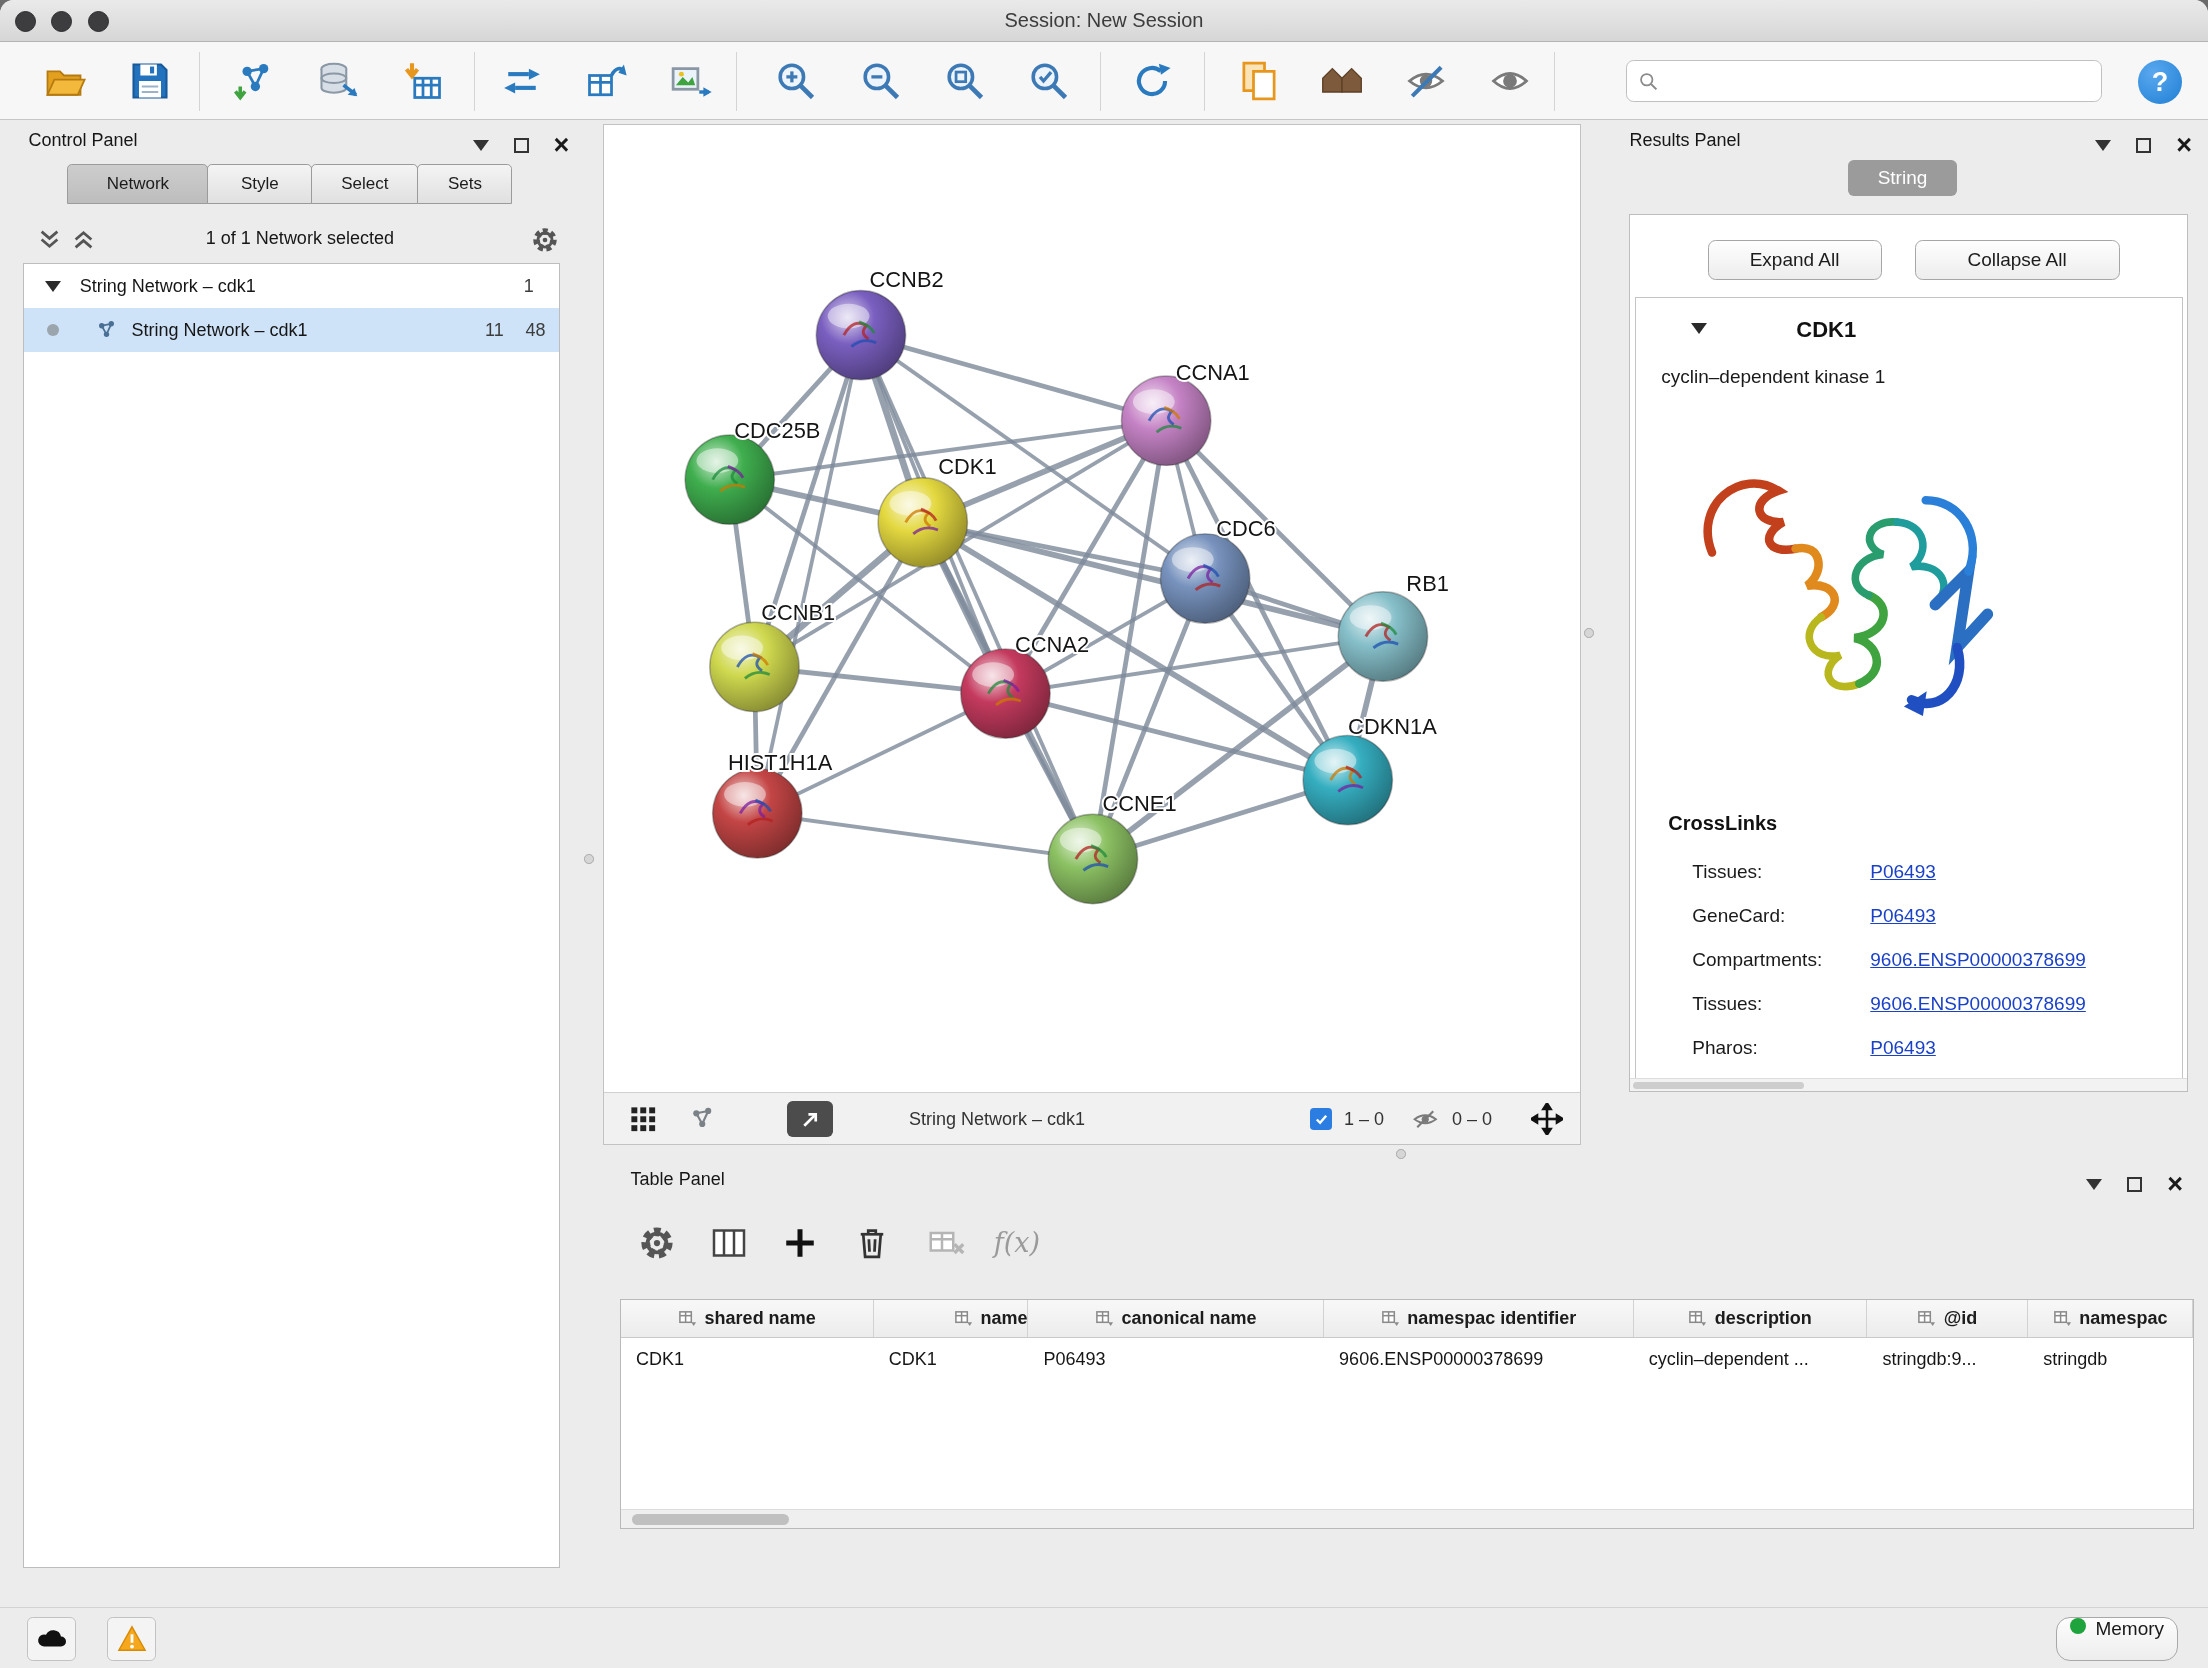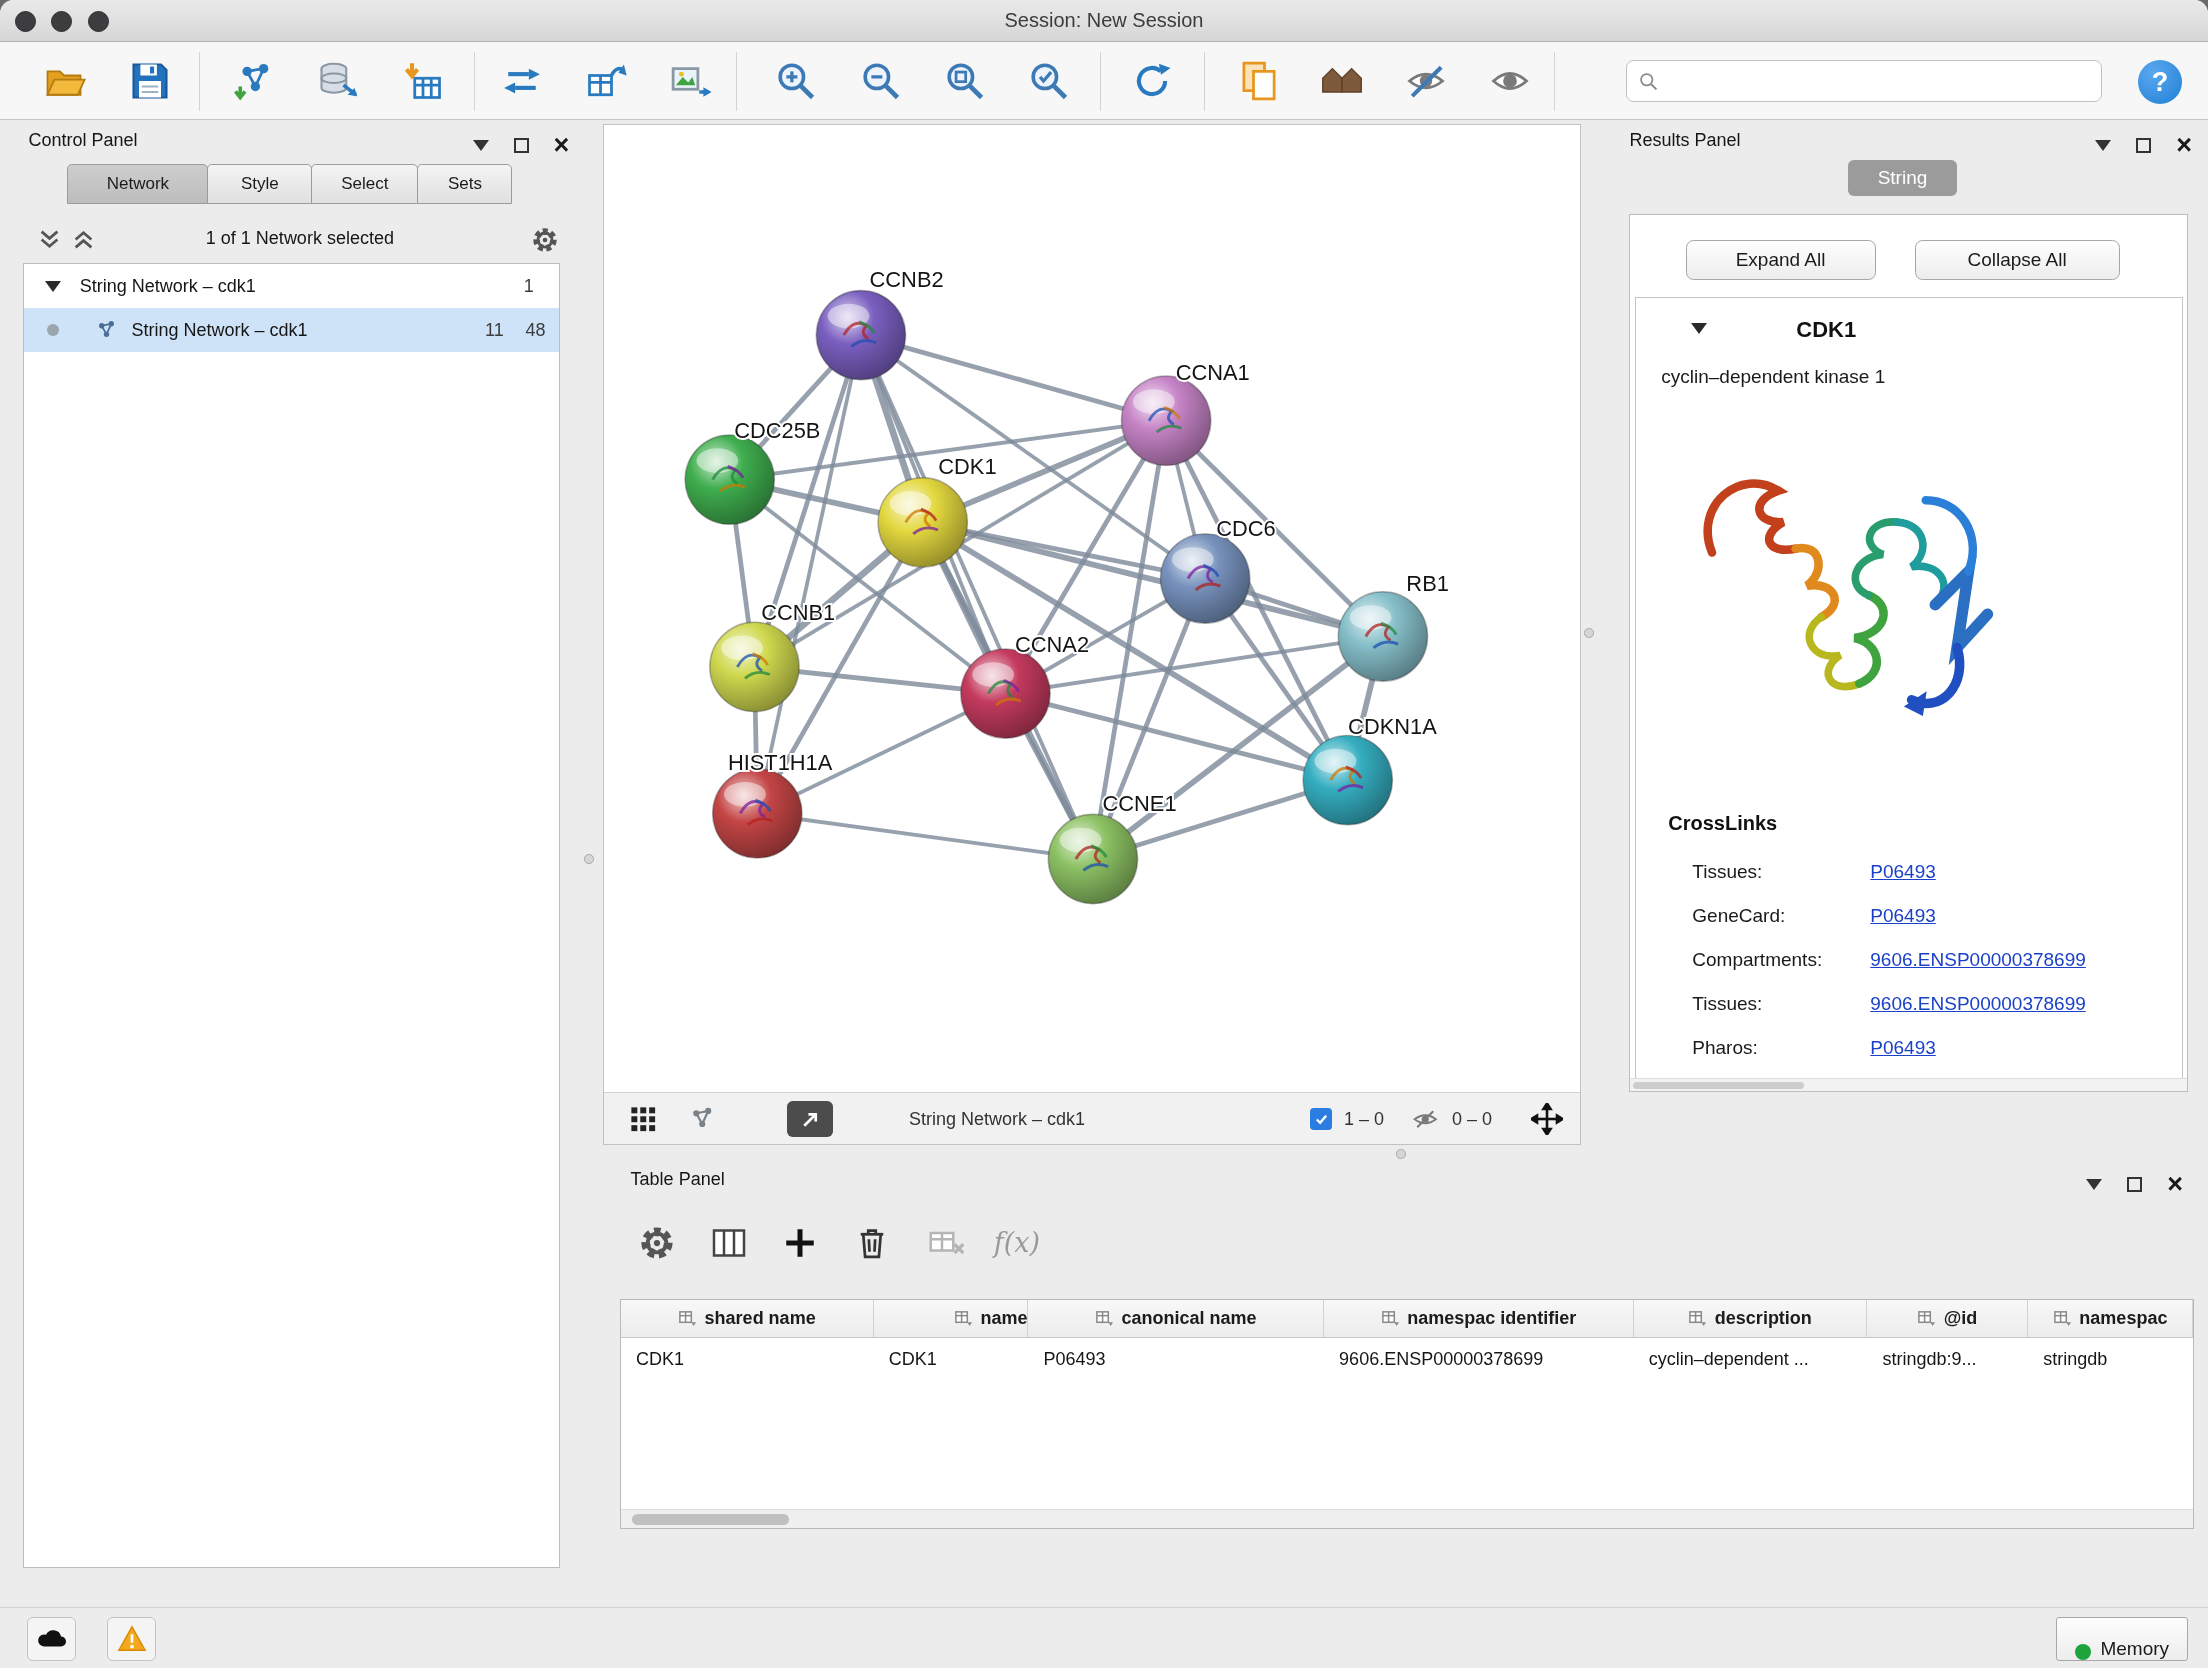--- a/index.html
+++ b/index.html
@@ -583,7 +583,7 @@
         <span>String</span>
       </div>
     <div class="rp-box">
-      <div class="rp-btn" style="left:56px;width:190px">
+      <div class="rp-btn" style="left:78px;width:174px">
           <span>Expand All</span>
         </div>
       <div class="rp-btn" style="left:285px;width:205px">

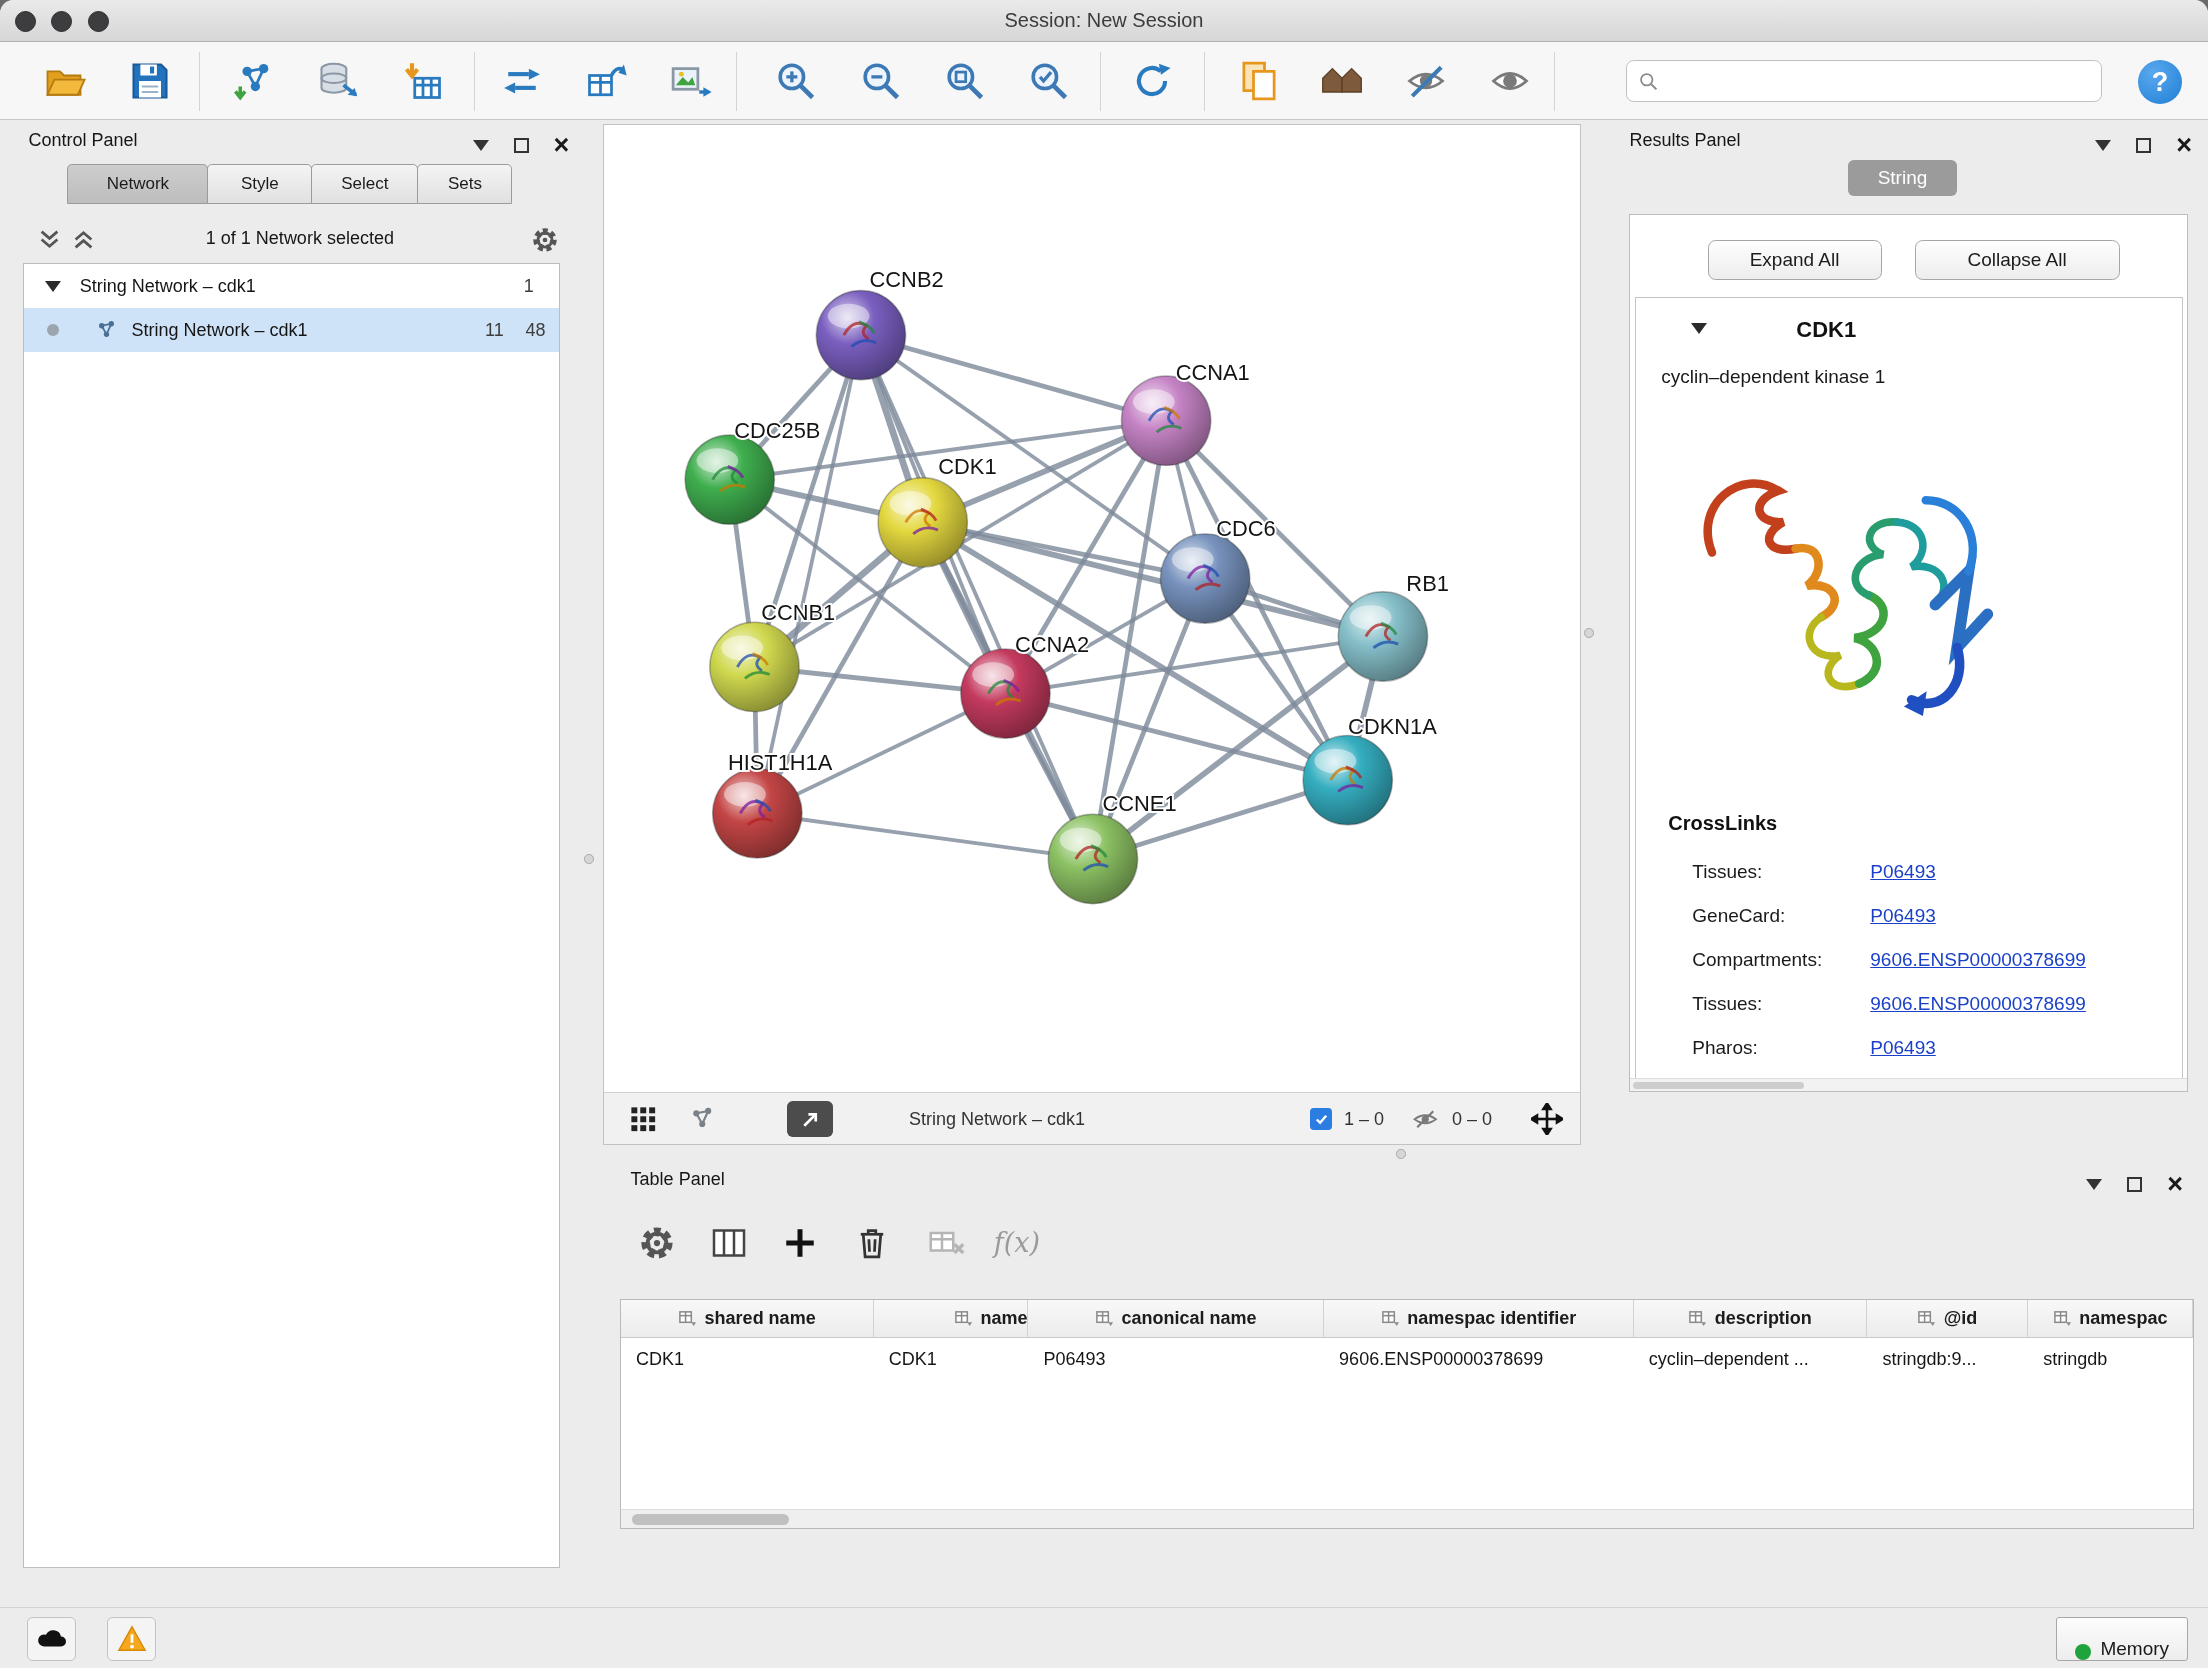--- a/index.html
+++ b/index.html
@@ -84,7 +84,7 @@
   
   .statusbar{position:absolute;left:0;top:1607px;width:2208px;height:61px;background:#ececec;border-top:1px solid #d2d2d2}
   .statusbtn{position:absolute;top:8.6px;width:49px;height:44px;border:1px solid #c2c2c2;border-radius:5.7px;background:#f4f4f4;display:flex;align-items:center;justify-content:center}
-  .membtn{position:absolute;left:2056px;top:8.6px;width:132px;height:44px;border:1px solid #a8a8a8;border-radius:3px;background:linear-gradient(#fdfdfd,#ededed);display:flex;align-items:flex-end;justify-content:center;gap:9.5px;font-size:19px;color:#1a1a1a}
+  .membtn{position:absolute;left:2056px;top:8.6px;width:122px;height:44px;border:1px solid #a8a8a8;border-radius:14px;background:linear-gradient(#fdfdfd,#ededed);display:flex;align-items:flex-start;justify-content:center;gap:9.5px;font-size:19px;color:#1a1a1a}
   .memdot{width:16px;height:16px;border-radius:50%;background:#1fa33c}
   .splitdot{position:absolute;width:9.5px;height:9.5px;border-radius:50%;background:#d6d6d6;border:1px solid #a8a8a8}
 </style>

